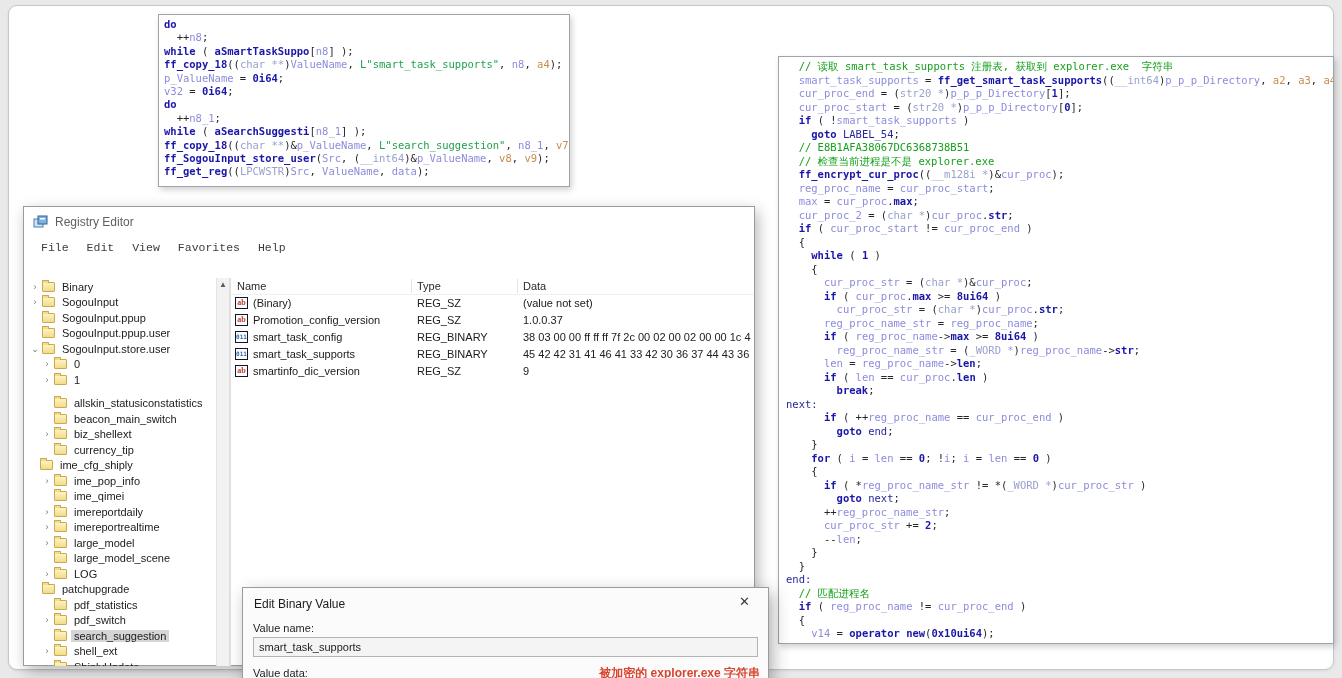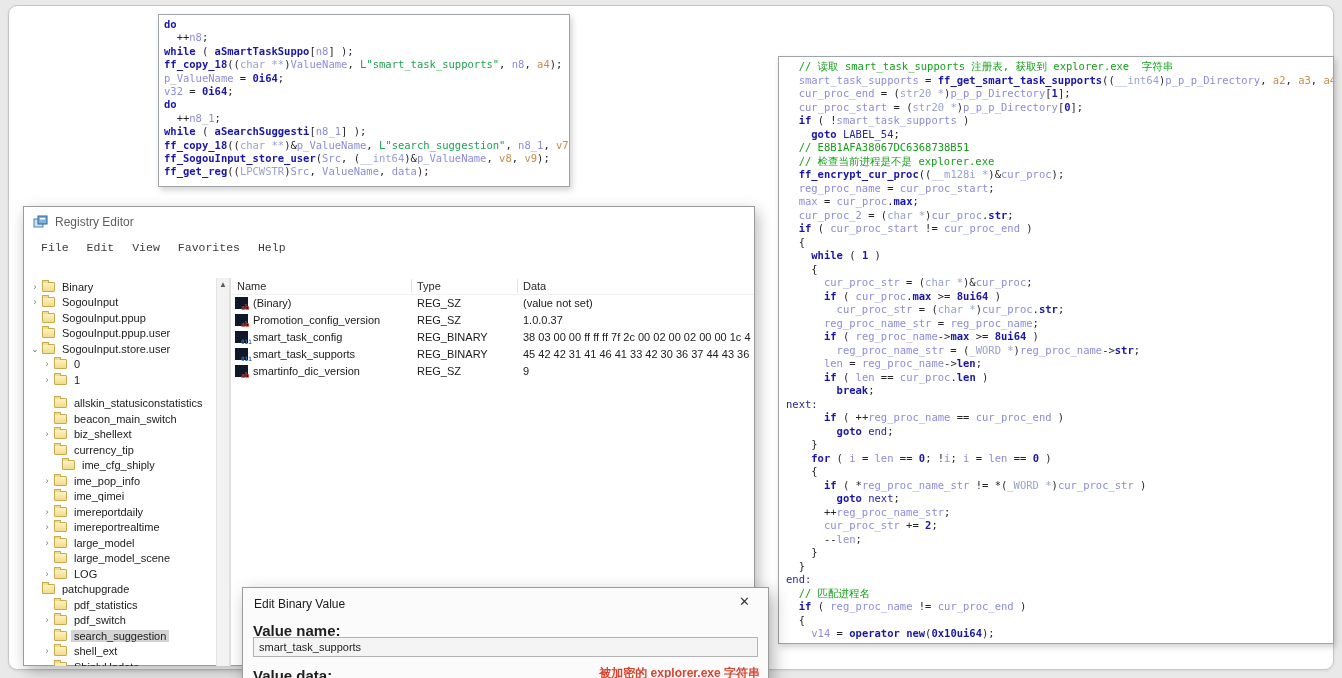--- a/index.html
+++ b/index.html
@@ -53,7 +53,7 @@
   .lr-name { position:absolute; left:22px; top:2px; }
   .lr-type { position:absolute; left:186px; top:2px; }
   .lr-data { position:absolute; left:292px; top:2px; width:228px; overflow:hidden; }
-  .ic-sz, .ic-bin { display:inline-block; width:13px; height:12px; border:6px solid #0f172a; background:#fcfcfc; font-size:8px; line-height:10px; text-align:center; font-weight:bold; }
+  .ic-sz, .ic-bin { display:inline-block; width:13px; height:12px; border:1px solid #0f172a; background:#fcfcfc; font-size:8px; line-height:10px; text-align:center; font-weight:bold; }
   .ic-sz { color:#c23b2e; font-family:"Liberation Serif", serif; }
   .ic-bin { color:#3a6ea5; font-family:"DejaVu Sans Mono", monospace; font-size:6px; letter-spacing:0; }
 

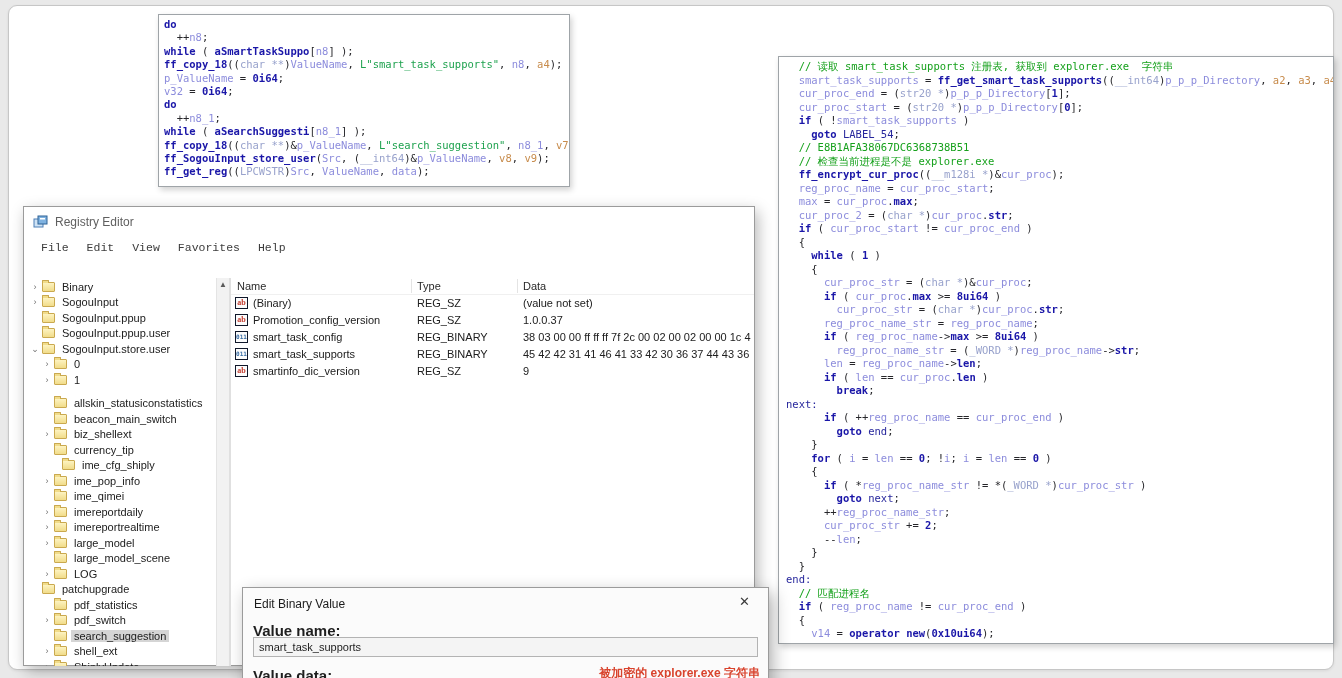--- a/index.html
+++ b/index.html
@@ -149,7 +149,7 @@
             <span class="folder"></span>
             <span class="tree-label">currency_tip</span>
           </div>
-          <div class="tree-row" style="padding-left: 26px;">
+          <div class="tree-row" style="padding-left: 4px;">
             <span class="tree-chev"></span>
             <span class="folder"></span>
             <span class="tree-label">ime_cfg_shiply</span>

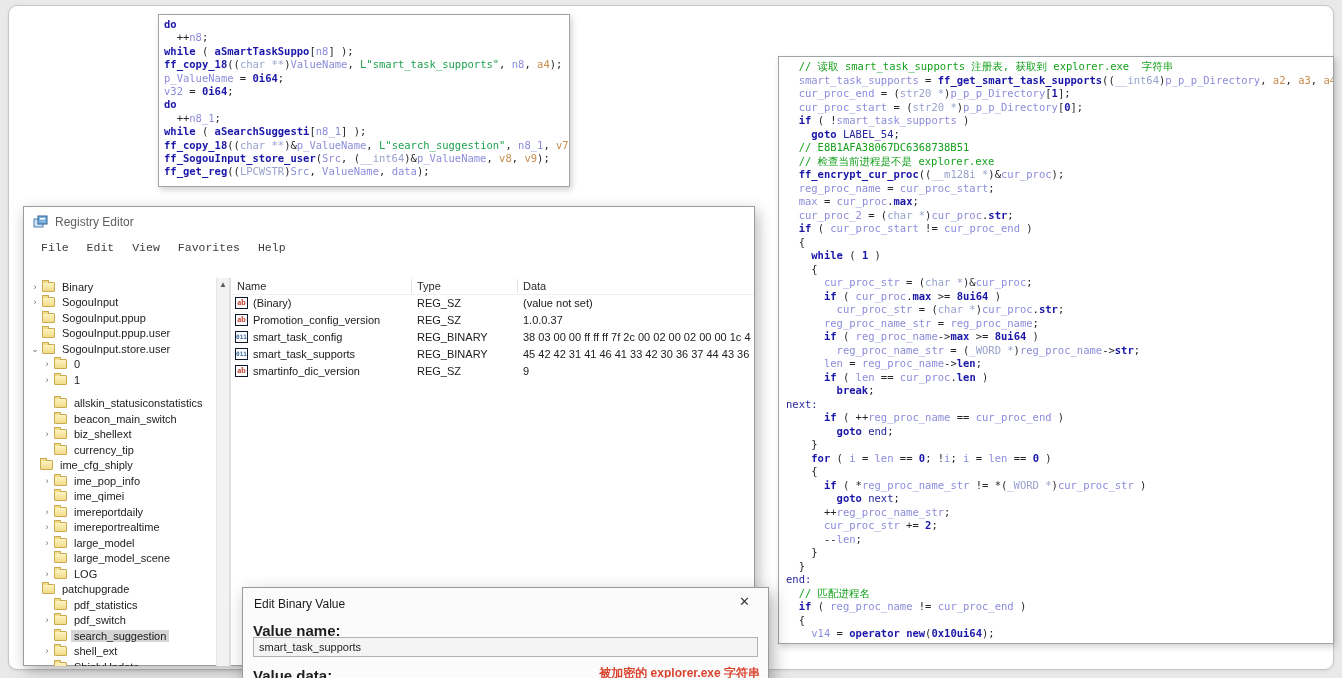--- a/index.html
+++ b/index.html
@@ -61,7 +61,7 @@
   #dlg { position:absolute; left:218px; top:380px; width:527px; height:280px; background:#fbfbfb; border:1px solid #9b9b9b; box-shadow:4px 6px 16px rgba(0,0,0,.3); }
   .dlg-title { position:absolute; left:11px; top:9px; font-size:12px; color:#1b1b1b; }
   .dlg-x { position:absolute; right:12px; top:4px; font-size:13px; color:#3a3a3a; padding:2px 6px; }
-  .dlg-label { position:absolute; font-size:15px; color:#1e1e1e;font-weight:bold; }
+  .dlg-label { position:absolute; font-size:11px; color:#1e1e1e; }
   .dlg-input { position:absolute; left:10px; top:49px; width:505px; height:20px; background:#f4f4f4; border:1px solid #b3b3b3; font-size:11px; color:#1d1d1d; display:flex; align-items:center; padding-left:5px; }
   .dlg-annot { position:absolute; right:8px; top:77px; font-size:12px; font-weight:bold; color:#d9442e; }
 </style>

